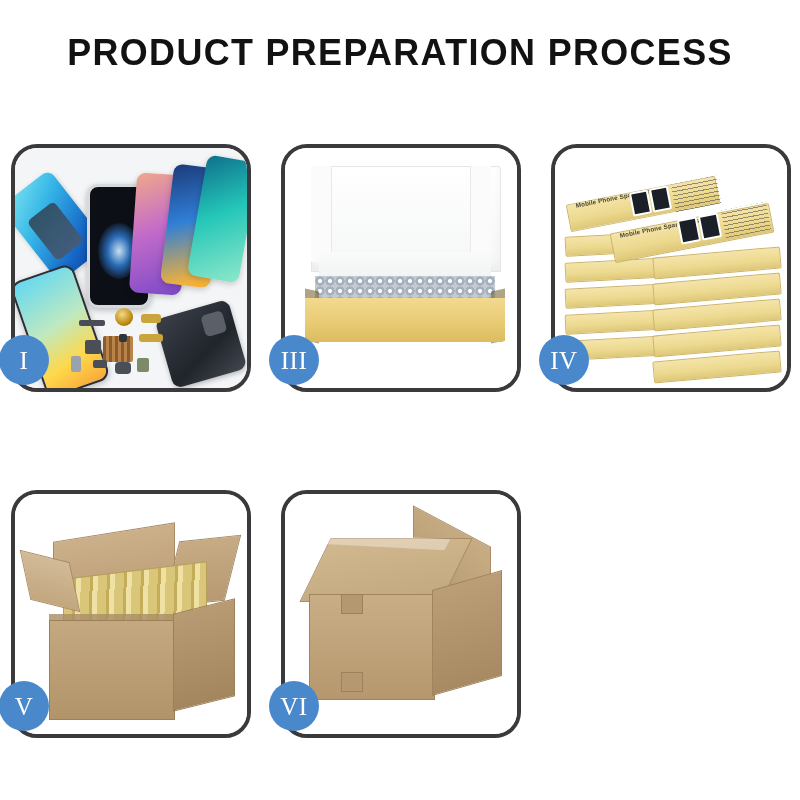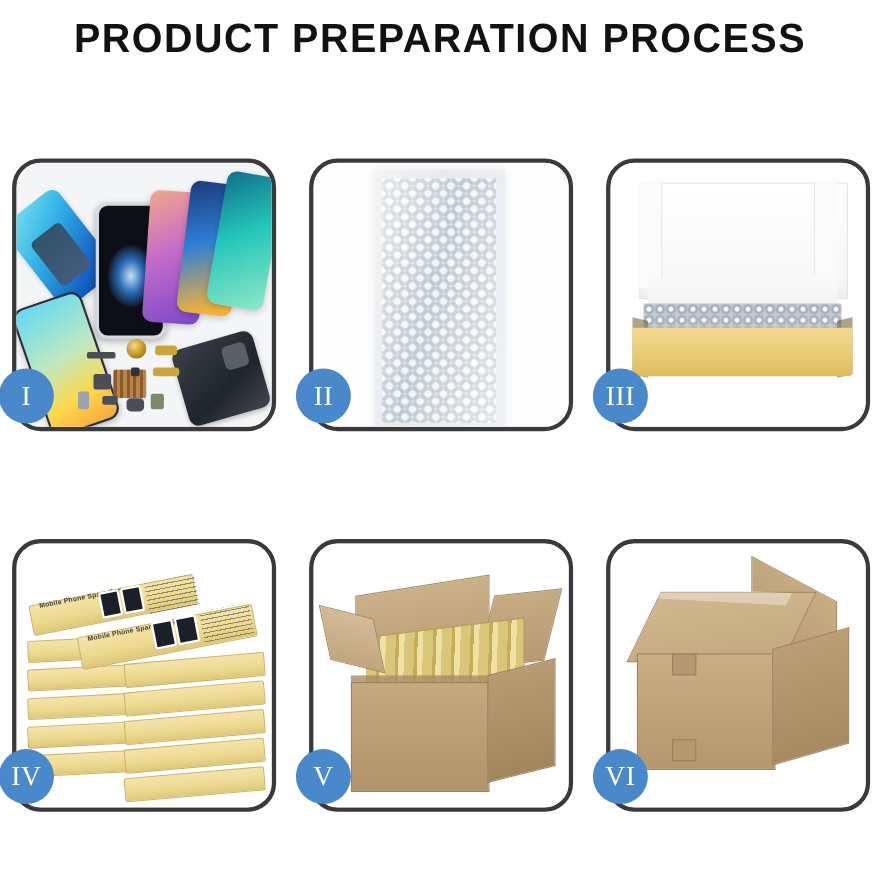--- a/index.html
+++ b/index.html
@@ -11,7 +11,7 @@
   .page{width:800px;height:800px;position:relative;}
 
   
-  .header{padding-top:16px;text-align:center;}
+  .header{padding-top:34px;text-align:center;}
   .title{
     font-size:37px;font-weight:700;color:#121212;
     letter-spacing:1.4px;line-height:1;

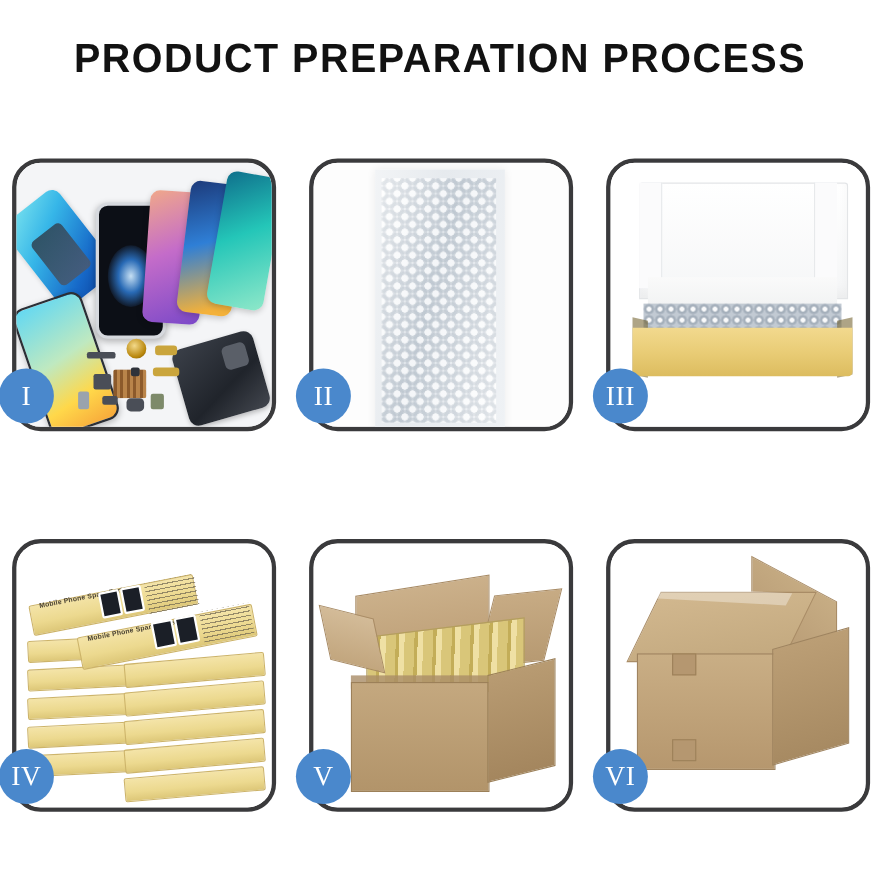--- a/index.html
+++ b/index.html
@@ -247,17 +247,6 @@
       <div class="badge">I</div>
     </div>
 
-    <div class="cell">
-      <div class="panel">
-        <div class="stage">
-          <div class="p2bg"></div>
-          <div class="wrapsheet"></div>
-          <div class="bubbles"></div>
-          <div class="bubbles2"></div>
-        </div>
-      </div>
-      <div class="badge">II</div>
-    </div>
 
     <div class="cell">
       <div class="panel">

